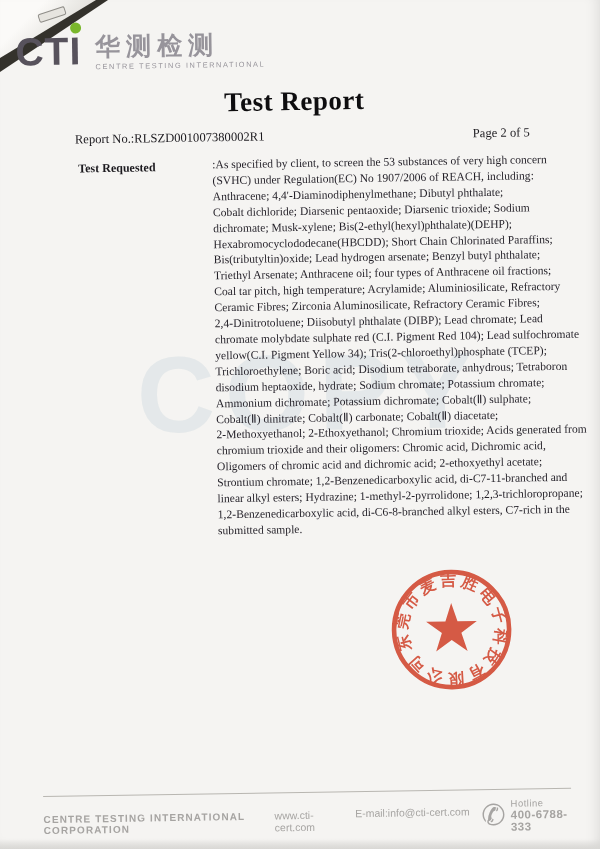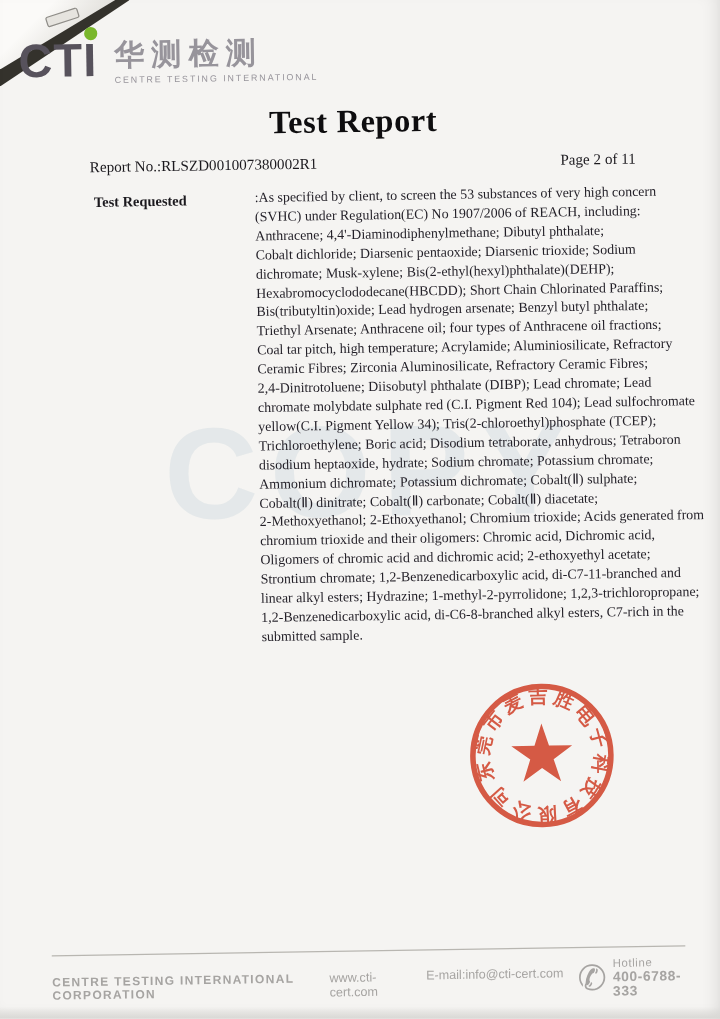--- a/index.html
+++ b/index.html
@@ -90,7 +90,7 @@
 
   <div class="report-row">
     <span>Report No.:RLSZD001007380002R1</span>
-    <span>Page 2 of 11</span>
+    <span>Page 2 of 5</span>
   </div>
 
   <div class="body-label">Test Requested</div>

